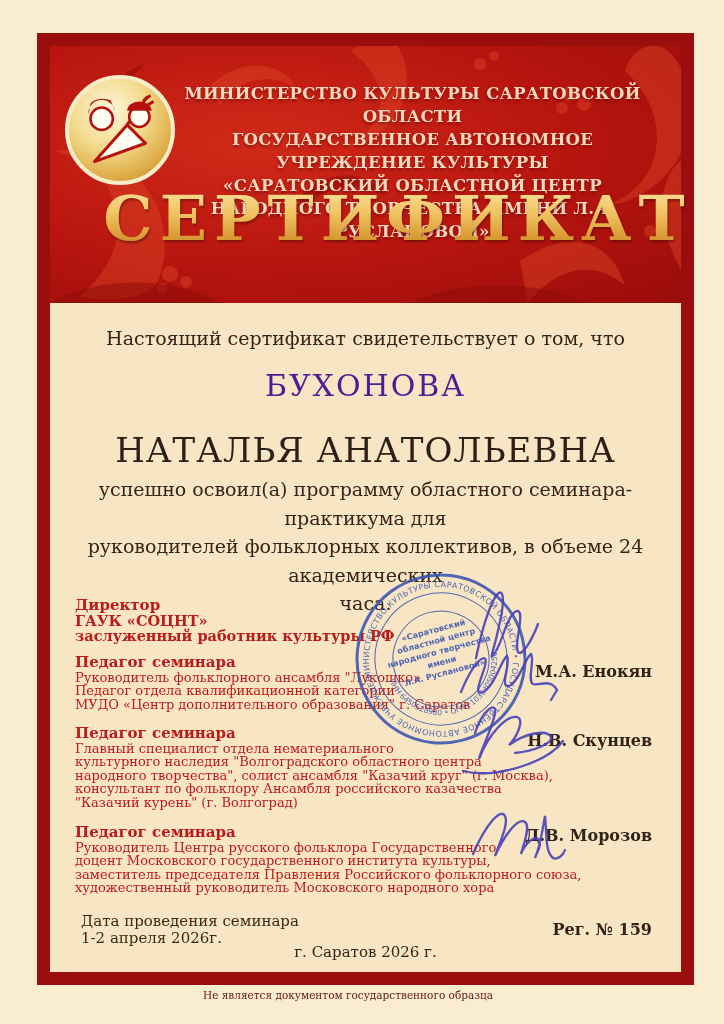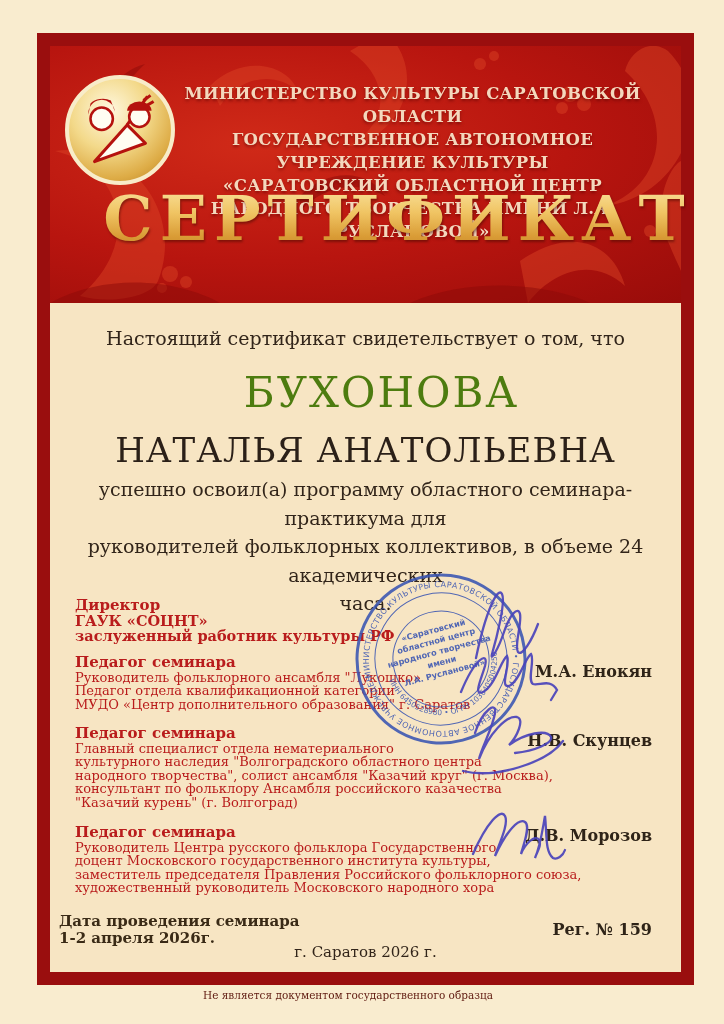--- a/index.html
+++ b/index.html
@@ -19,7 +19,7 @@
               -webkit-background-clip:text;background-clip:text;color:transparent;
               filter:drop-shadow(1px 2px 1px rgba(70,10,0,.5));margin-left:32px;}
   .intro{top:327px;font-size:19px;color:#32251a;}
-  .surname{top:368px;font-size:42px;letter-spacing:2px;color:#4d7c0f;padding-left:16px;}
+  .surname{top:368px;font-size:30px;letter-spacing:2px;color:#4c1d95;}
   .fullname{top:430px;font-size:34px;letter-spacing:1px;color:#2b2018;}
   .desc{top:475px;font-size:19px;line-height:28.5px;color:#32251a;}
   .sig-block{left:75px;color:#b91c1c;}

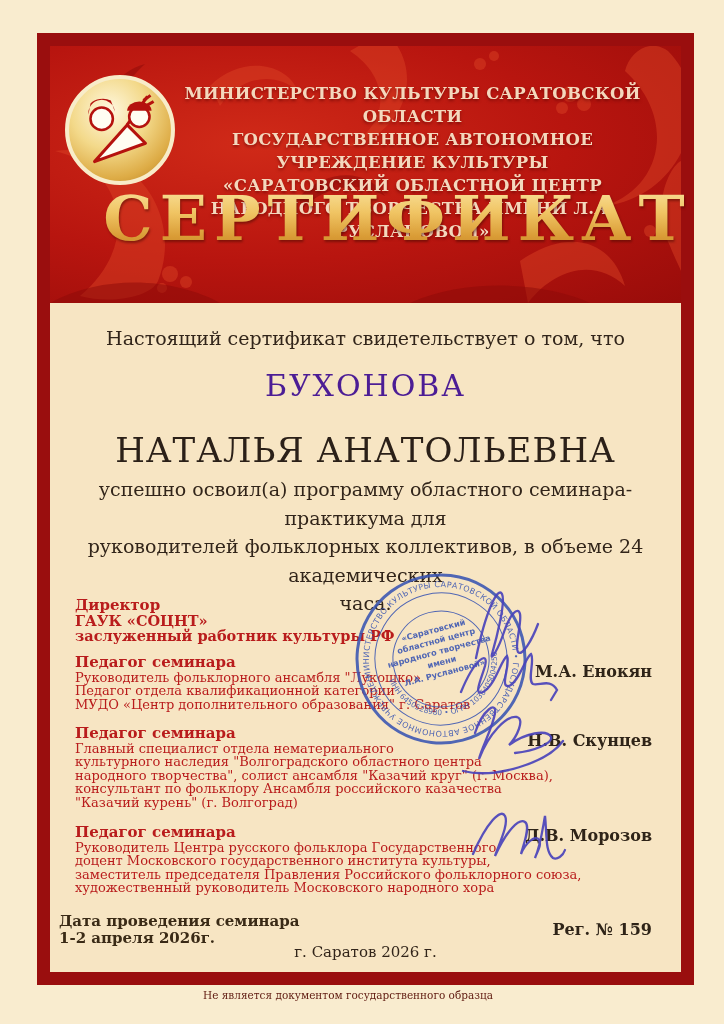--- a/index.html
+++ b/index.html
@@ -27,7 +27,7 @@
   .sig-line{font-size:13px;line-height:13.4px;}
   .sig-line.boldline{font-size:14.5px;line-height:14.8px;font-weight:bold;}
   .sig-name{left:492px;width:160px;text-align:right;font-size:16px;font-weight:bold;color:#2f2418;}
-  .date-block{left:59px;top:913px;font-size:15px;font-weight:bold;line-height:16.5px;color:#3a2a16;}
+  .date-block{left:81px;top:913px;font-size:15px;font-weight:normal;line-height:16.5px;color:#3a2a16;}
   .reg-number{left:492px;width:160px;text-align:right;top:920px;font-size:16px;font-weight:bold;color:#2f2418;}
   .city-line{top:943px;font-size:15px;color:#32251a;}
   .outer-note{left:0;width:696px;text-align:center;top:989px;font-size:10.5px;color:#5f1a10;}

